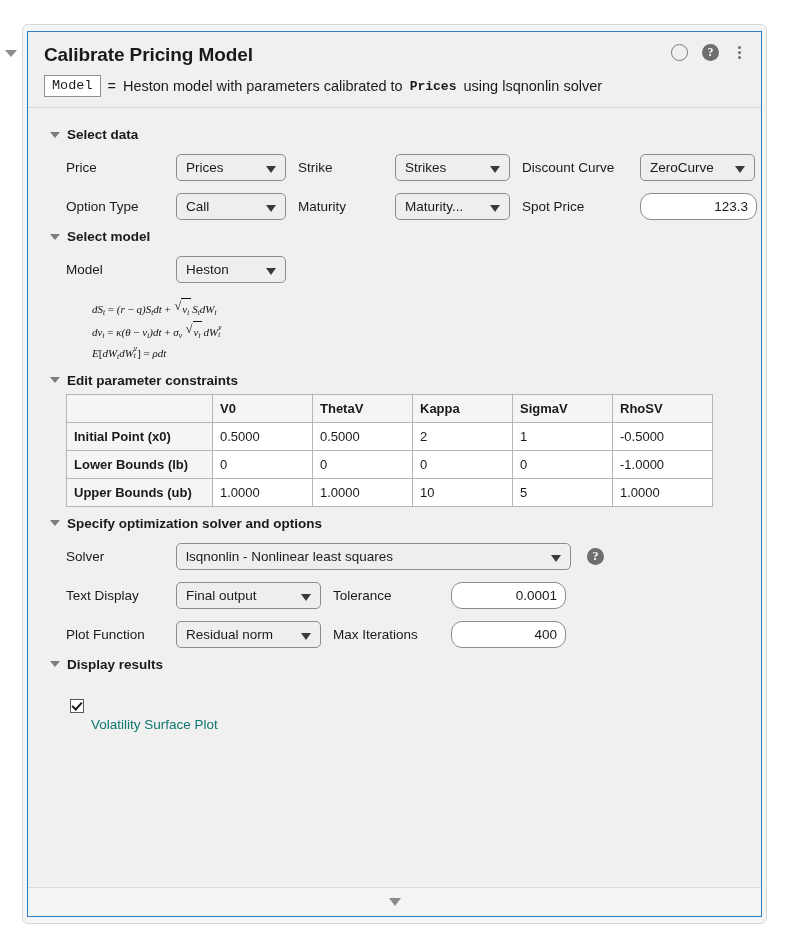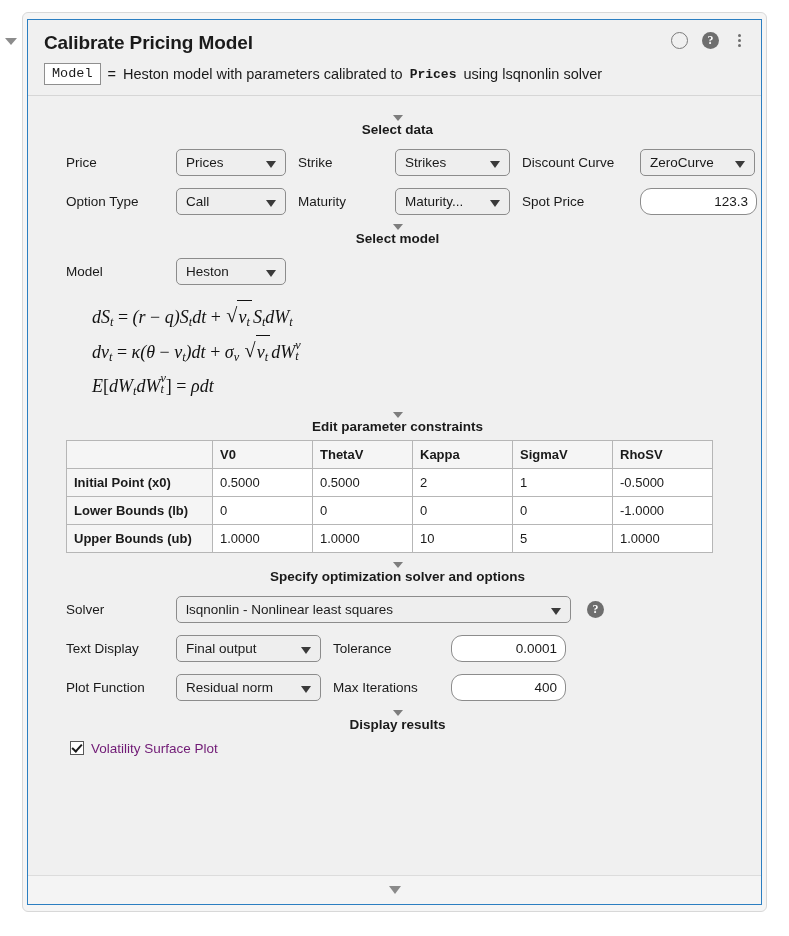--- a/index.html
+++ b/index.html
@@ -20,7 +20,7 @@
   
   #app-root {
     position: absolute;
-    left: 0; top: 0;
+    left: 0; top: 12px;
     width: 789px; height: 714px;
   }
   .outer-card {

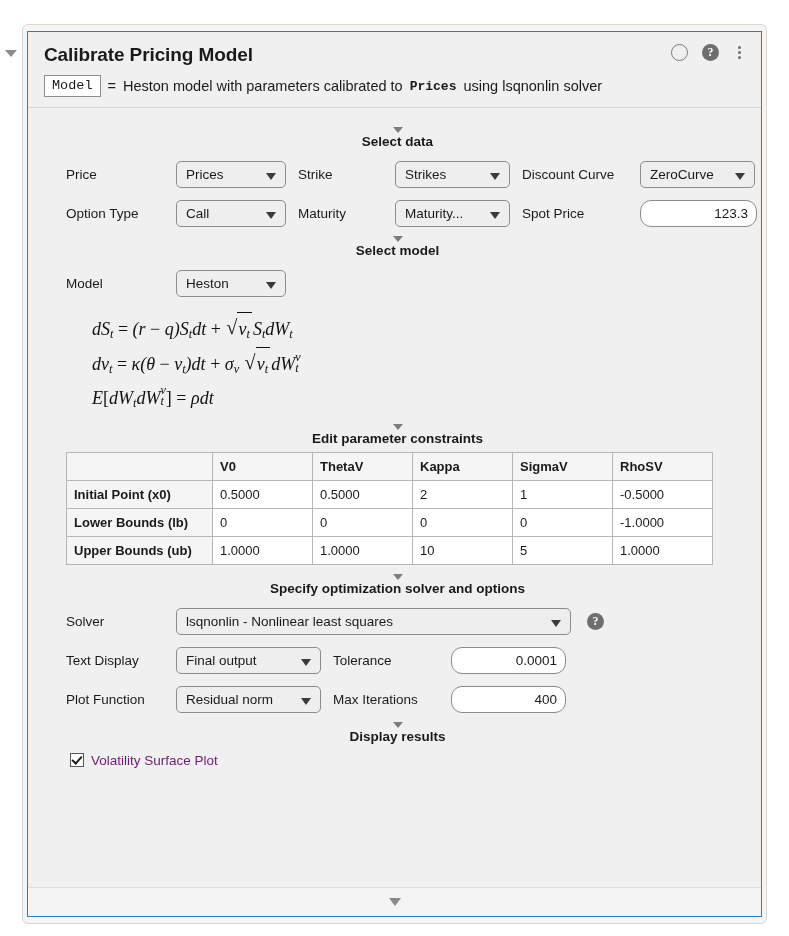--- a/index.html
+++ b/index.html
@@ -152,10 +152,9 @@
   .section-head {
     display: flex;
     align-items: center;
-    gap: 1px;
+    gap: 7px;
     margin: 9px 0 6px 6px;
     cursor: pointer;
-    flex-direction: column;
   }
   .sec-tri {
     width: 0; height: 0;

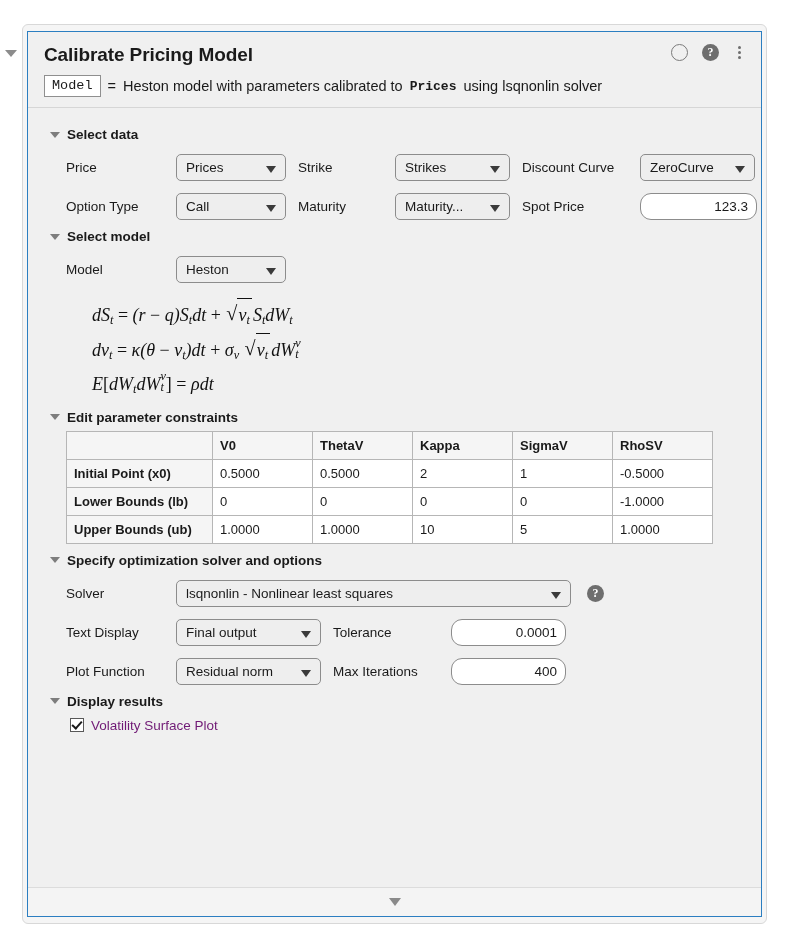--- a/index.html
+++ b/index.html
@@ -239,7 +239,7 @@
   .equations {
     margin: 14px 0 6px 26px;
     font-family: "Liberation Serif", serif;
-    font-size: 18px;
+    font-size: 11px;
     color: #111111;
     line-height: 1.85;
   }

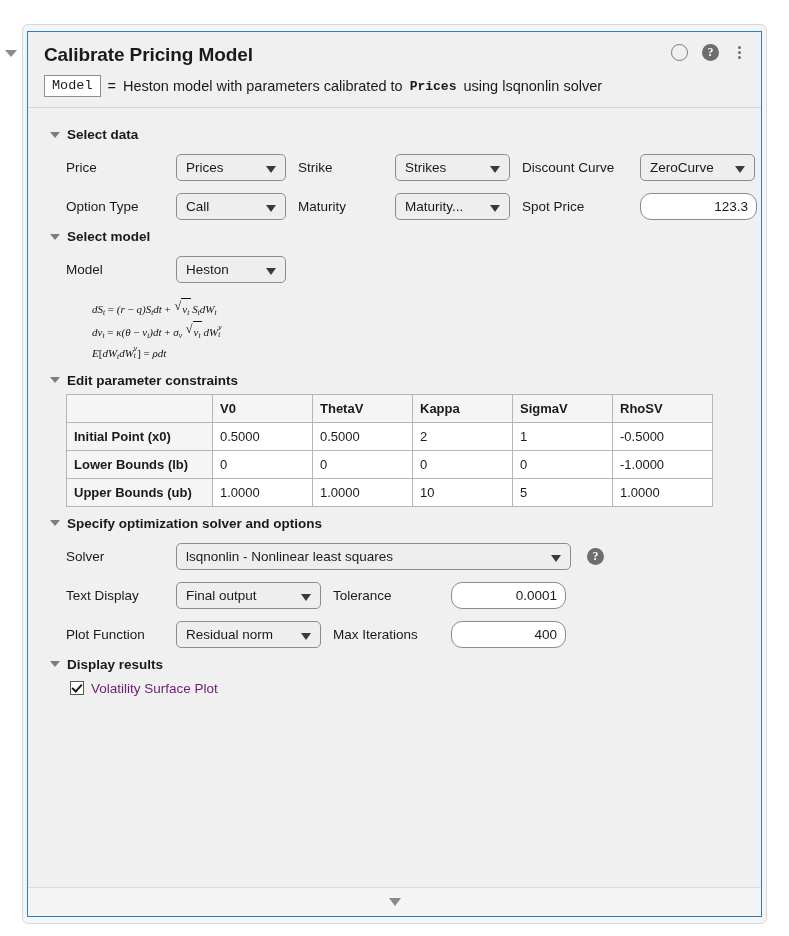--- a/index.html
+++ b/index.html
@@ -339,7 +339,7 @@
     border-width: 0 2px 2px 0;
     transform: rotate(42deg);
   }
-  .cb-label { font-size: 13.5px; color: #701a75; }
+  .cb-label { font-size: 13.5px; color: #0f766e; margin-top: 36px; }
 
   
   .panel-footer {

